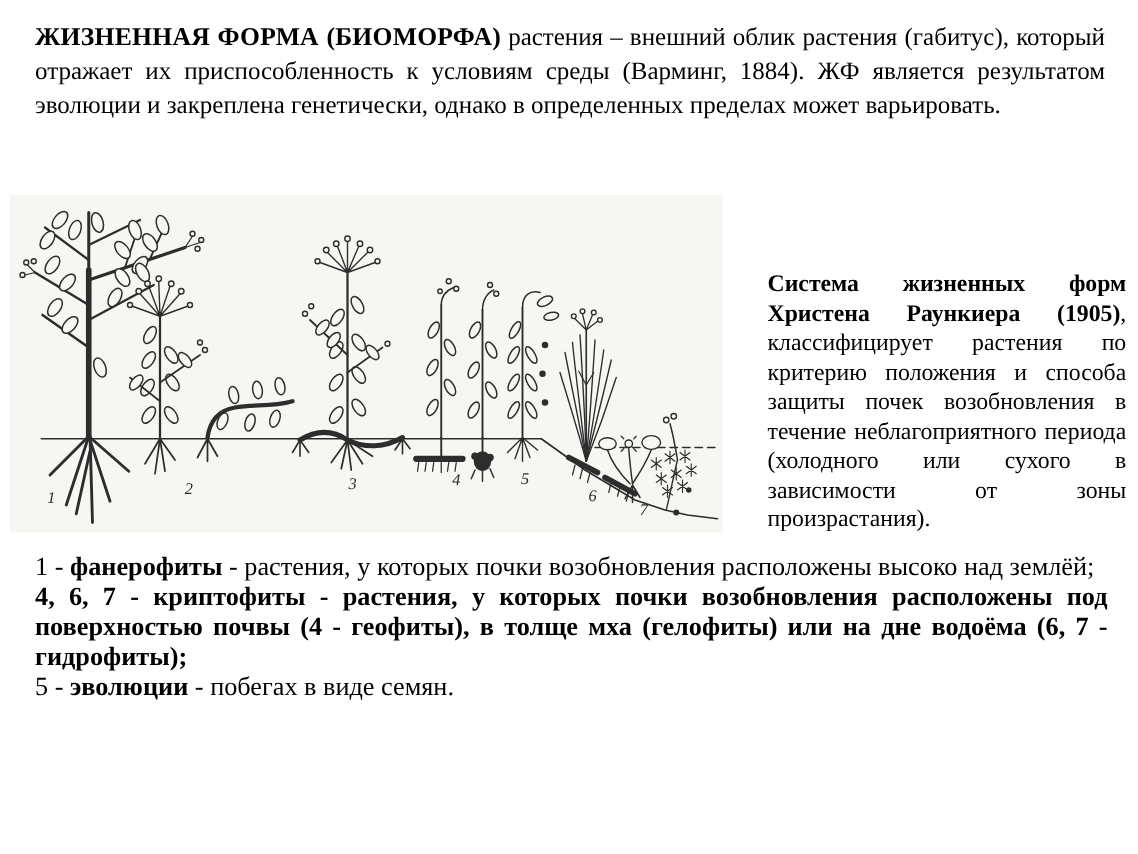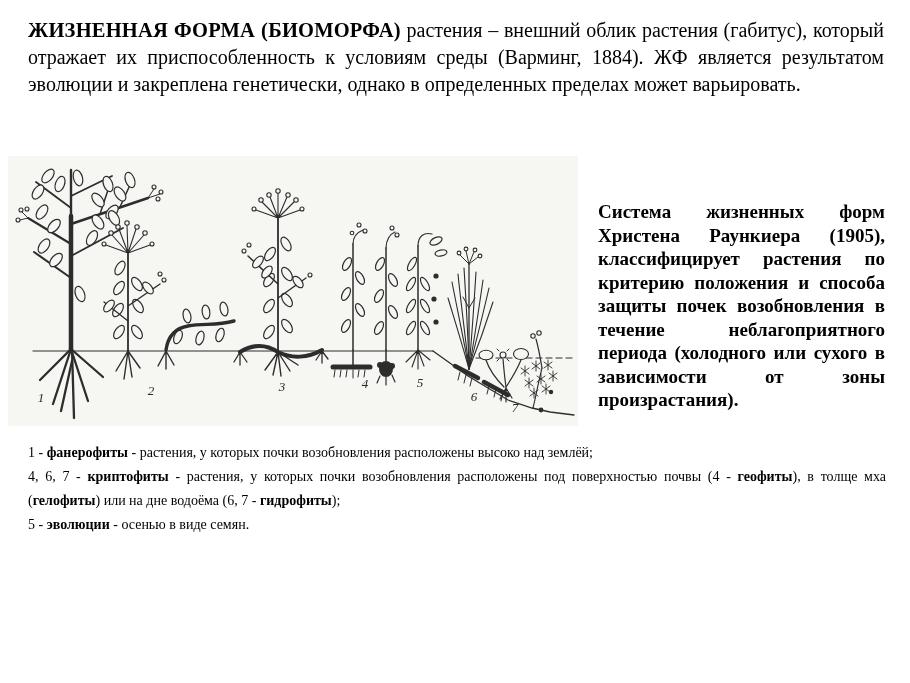--- a/index.html
+++ b/index.html
@@ -27,8 +27,8 @@
   .fig-num{font:italic 13px "Liberation Serif", serif;fill:#2a2a2a;}
 
   .side{
-    position:absolute;left:598px;top:200px;width:287px;margin:0;
-    font-size:19px;line-height:23.5px;text-align:justify;font-weight:bold;
+    position:absolute;left:598px;top:200px;width:287px;margin:16px;
+    font-size:19px;line-height:23.5px;text-align:justify;
   }
 
   .legend{position:absolute;left:28px;top:441px;width:858px;font-size:14px;line-height:24px;}

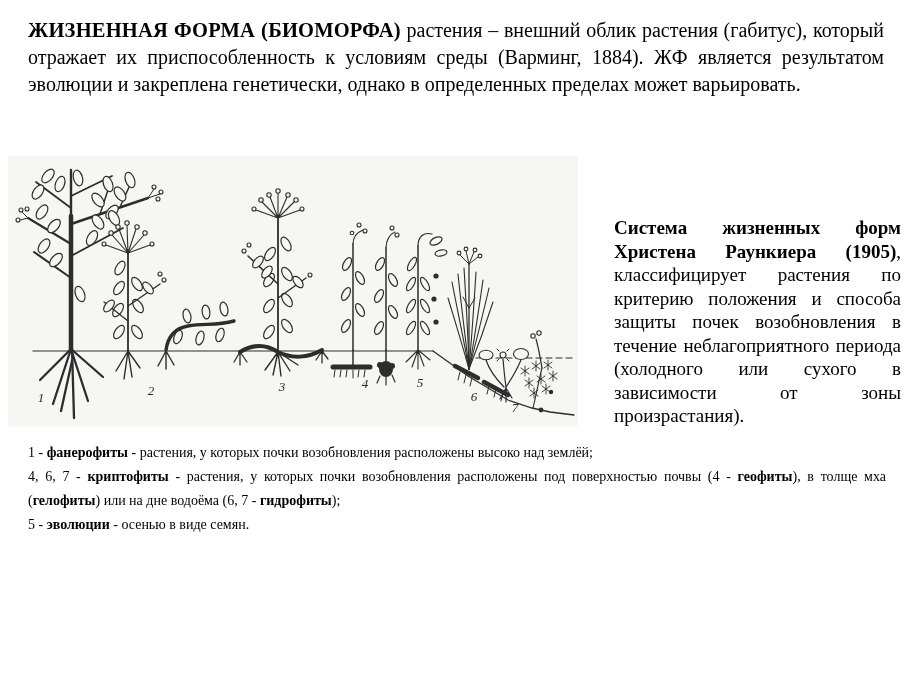--- a/index.html
+++ b/index.html
@@ -31,7 +31,7 @@
     font-size:19px;line-height:23.5px;text-align:justify;
   }
 
-  .legend{position:absolute;left:28px;top:441px;width:858px;font-size:14px;line-height:24px;}
+  .legend{position:absolute;left:28px;top:441px;width:858px;font-size:21px;line-height:24px;}
   .legend p{margin:0;}
   .jst{text-align:justify;}
   .jst-all{text-align:justify;text-align-last:justify;}

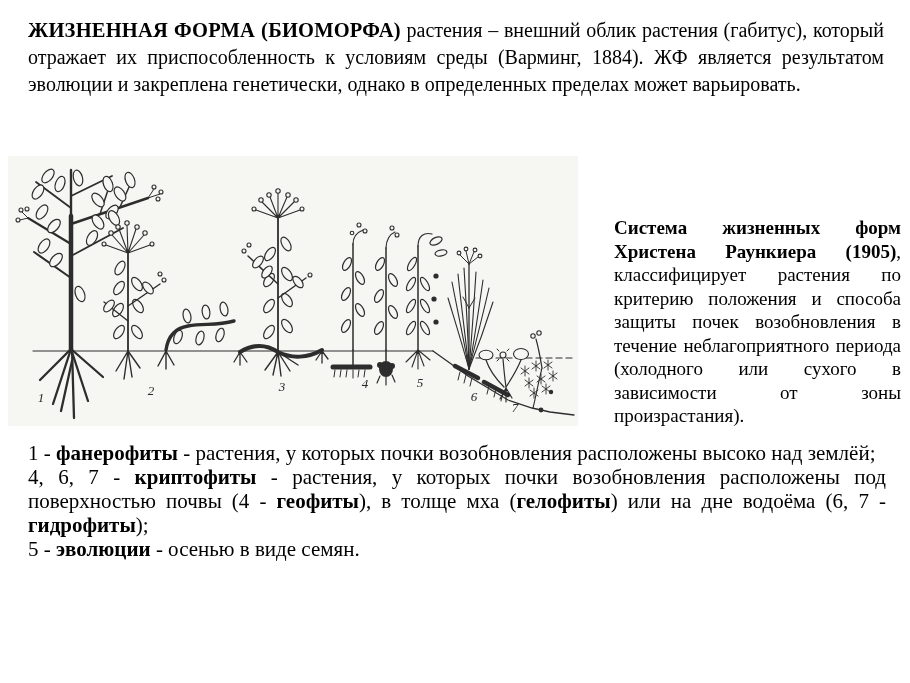--- a/index.html
+++ b/index.html
@@ -33,7 +33,7 @@
 
   .legend{position:absolute;left:28px;top:441px;width:858px;font-size:21px;line-height:24px;}
   .legend p{margin:0;}
-  .jst{text-align:justify;}
+  .jst{text-align:justify;font-weight:bold;}
   .jst-all{text-align:justify;text-align-last:justify;}
 </style>
 </head>

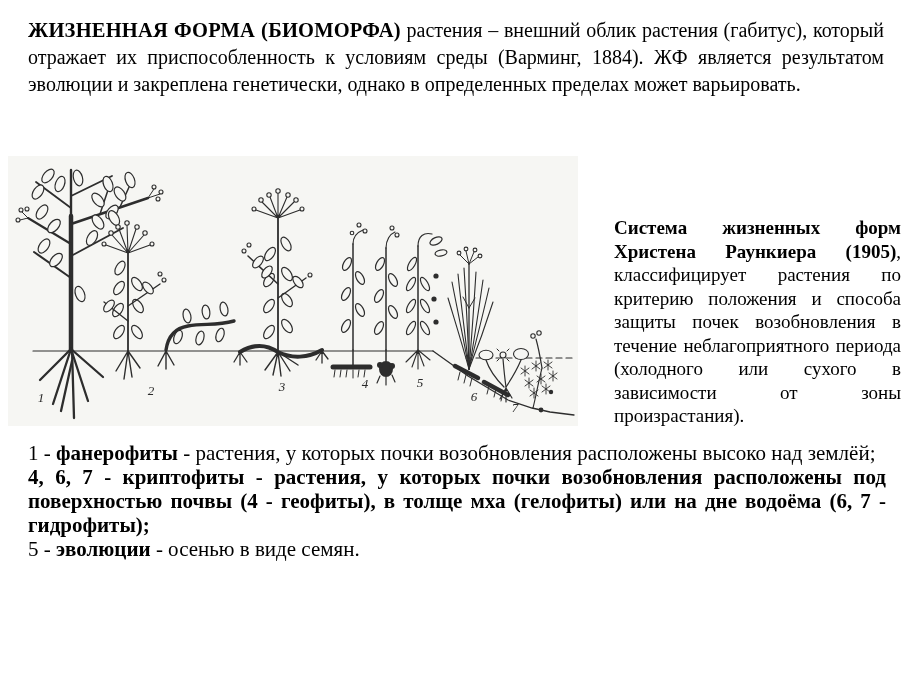--- a/index.html
+++ b/index.html
@@ -282,7 +282,7 @@
   <div class="legend">
     <p><span>1 - </span><b>фанерофиты</b><span> - растения, у которых почки возобновления расположены высоко над землёй;</span></p>
     <p class="jst"><span>4, 6, 7 - </span><b>криптофиты</b><span> - растения, у которых почки возобновления расположены под поверхностью почвы (4 - </span><b>геофиты</b><span>), в толще мха (</span><b>гелофиты</b><span>) или на дне водоёма (6, 7 - </span><b>гидрофиты</b><span>);</span></p>
-    <p><span>5 - </span><b>эволюции</b><span> - осенью в виде семян.</span></p>
+    <p><span>5 - </span><b>эволюции</b><span> - побегах в виде семян.</span></p>
   </div>
 
 </div>

